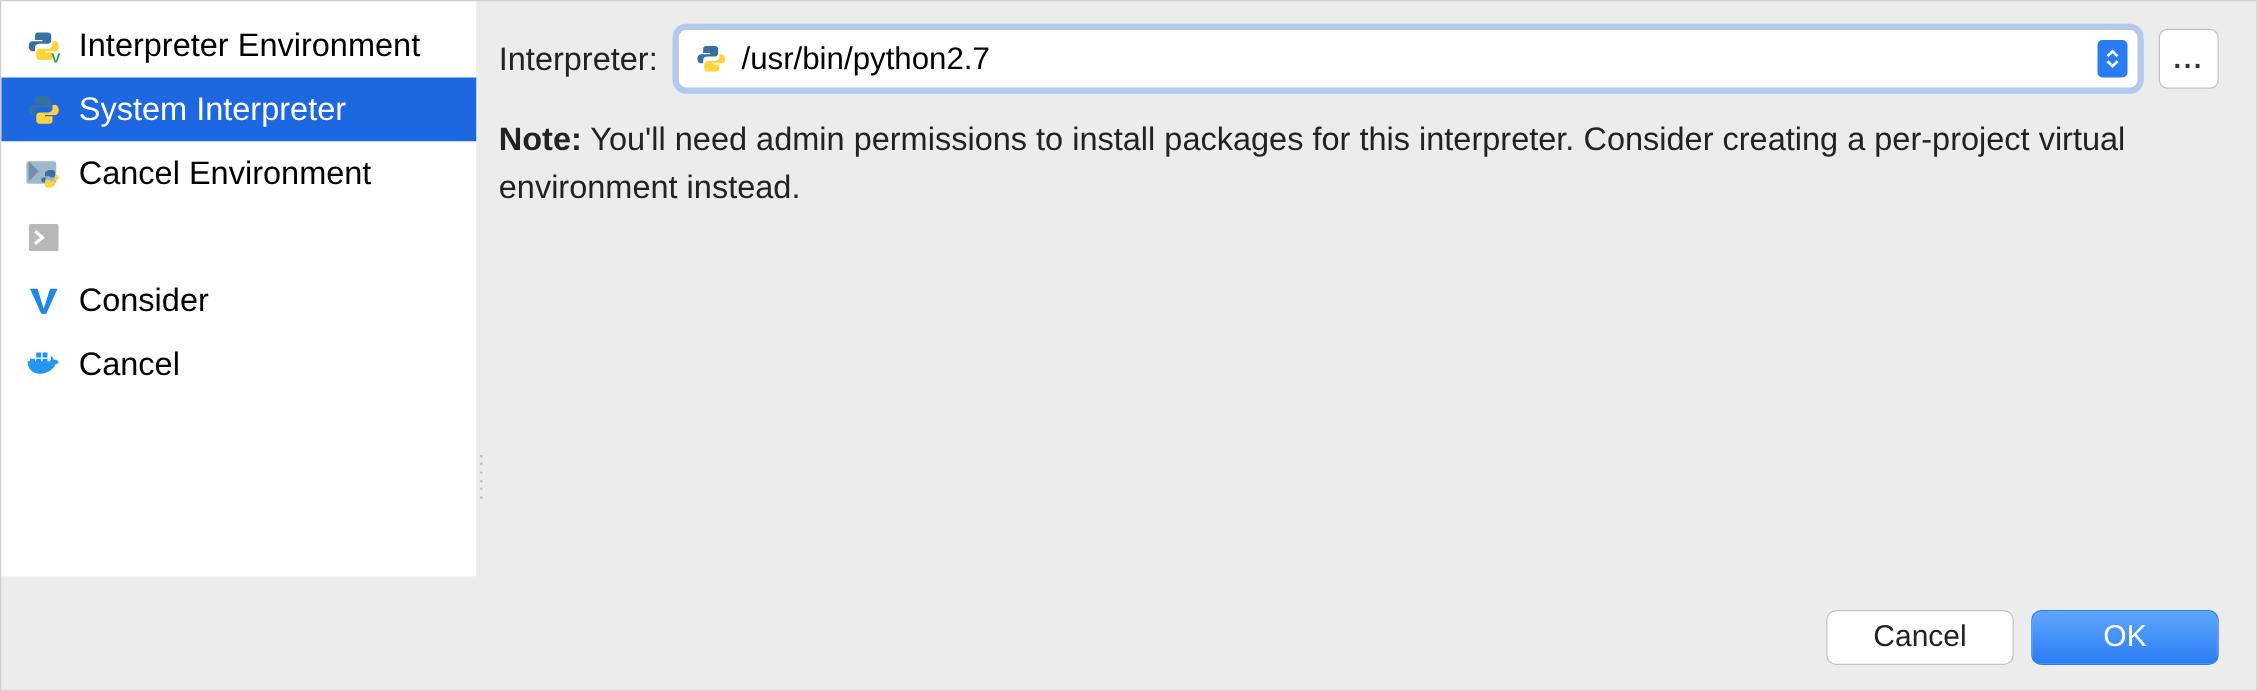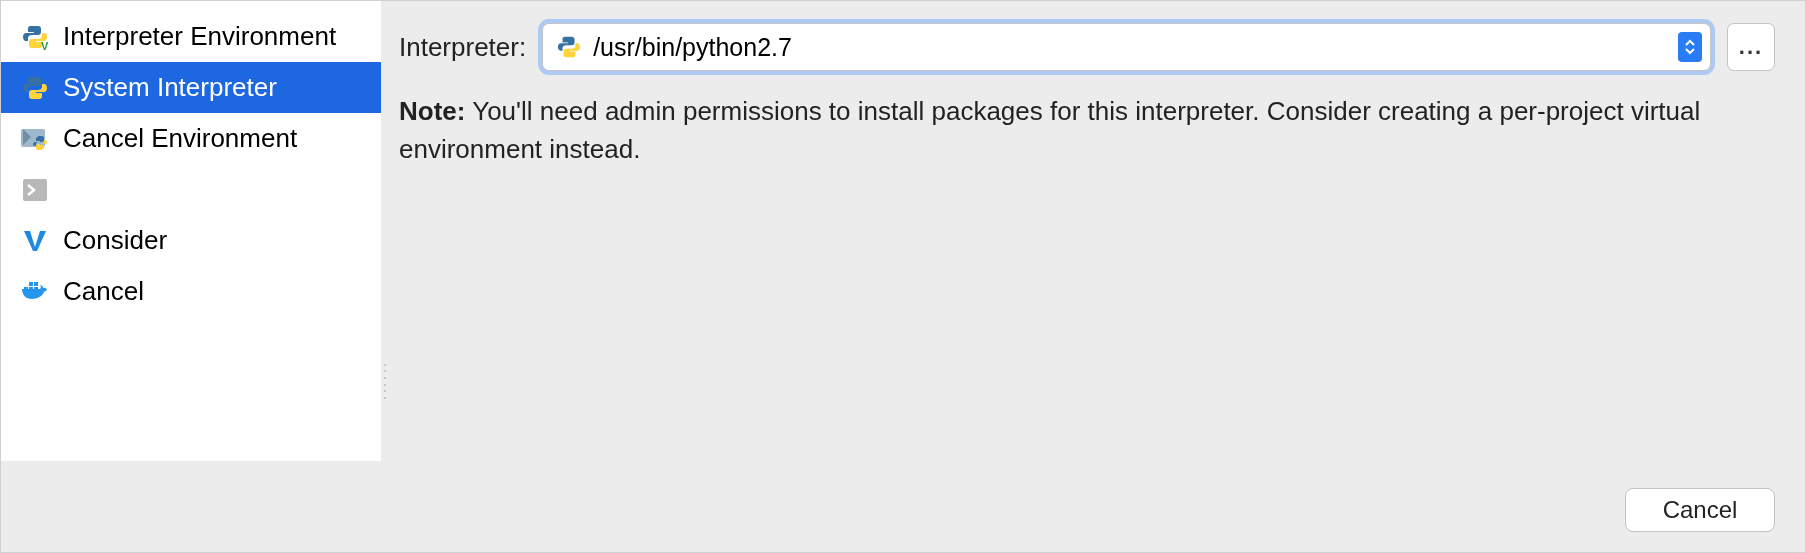--- a/index.html
+++ b/index.html
@@ -287,6 +287,9 @@
   <div class="btn btn-cancel">
     <span>Cancel</span>
   </div>
+  <div class="btn btn-ok">
+    <span>OK</span>
+  </div>
 </div>
 
 </body></html>

